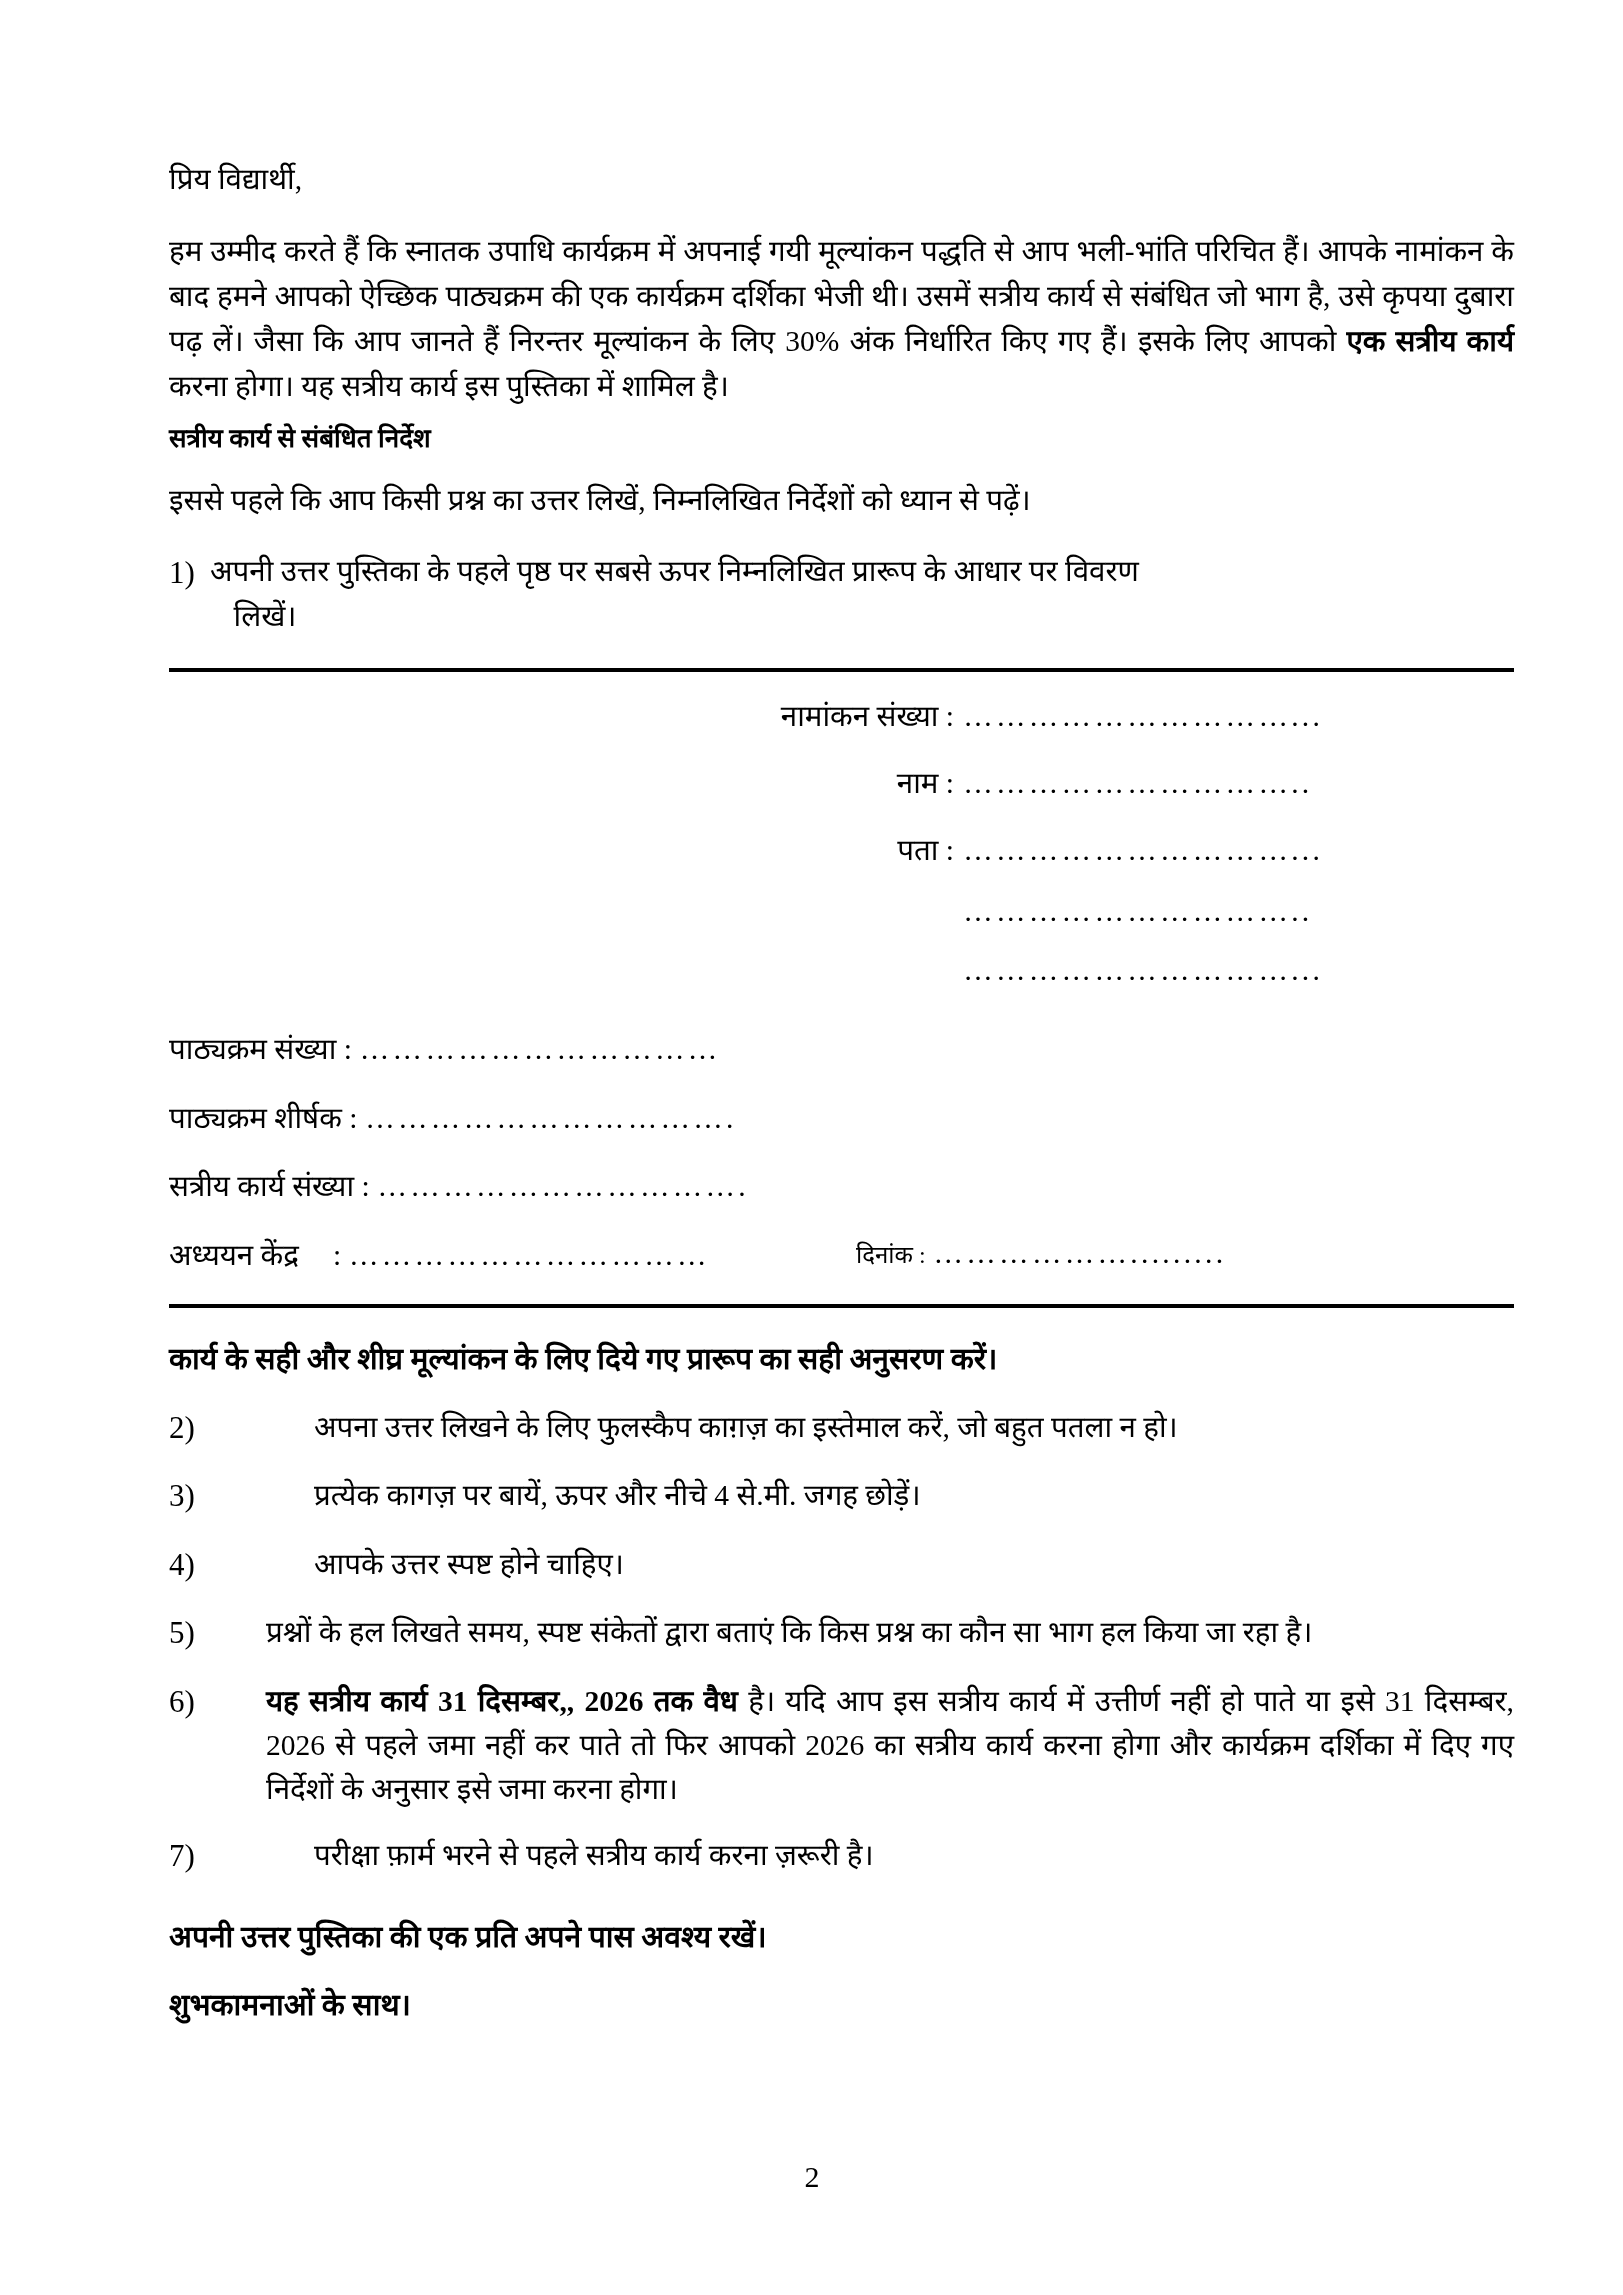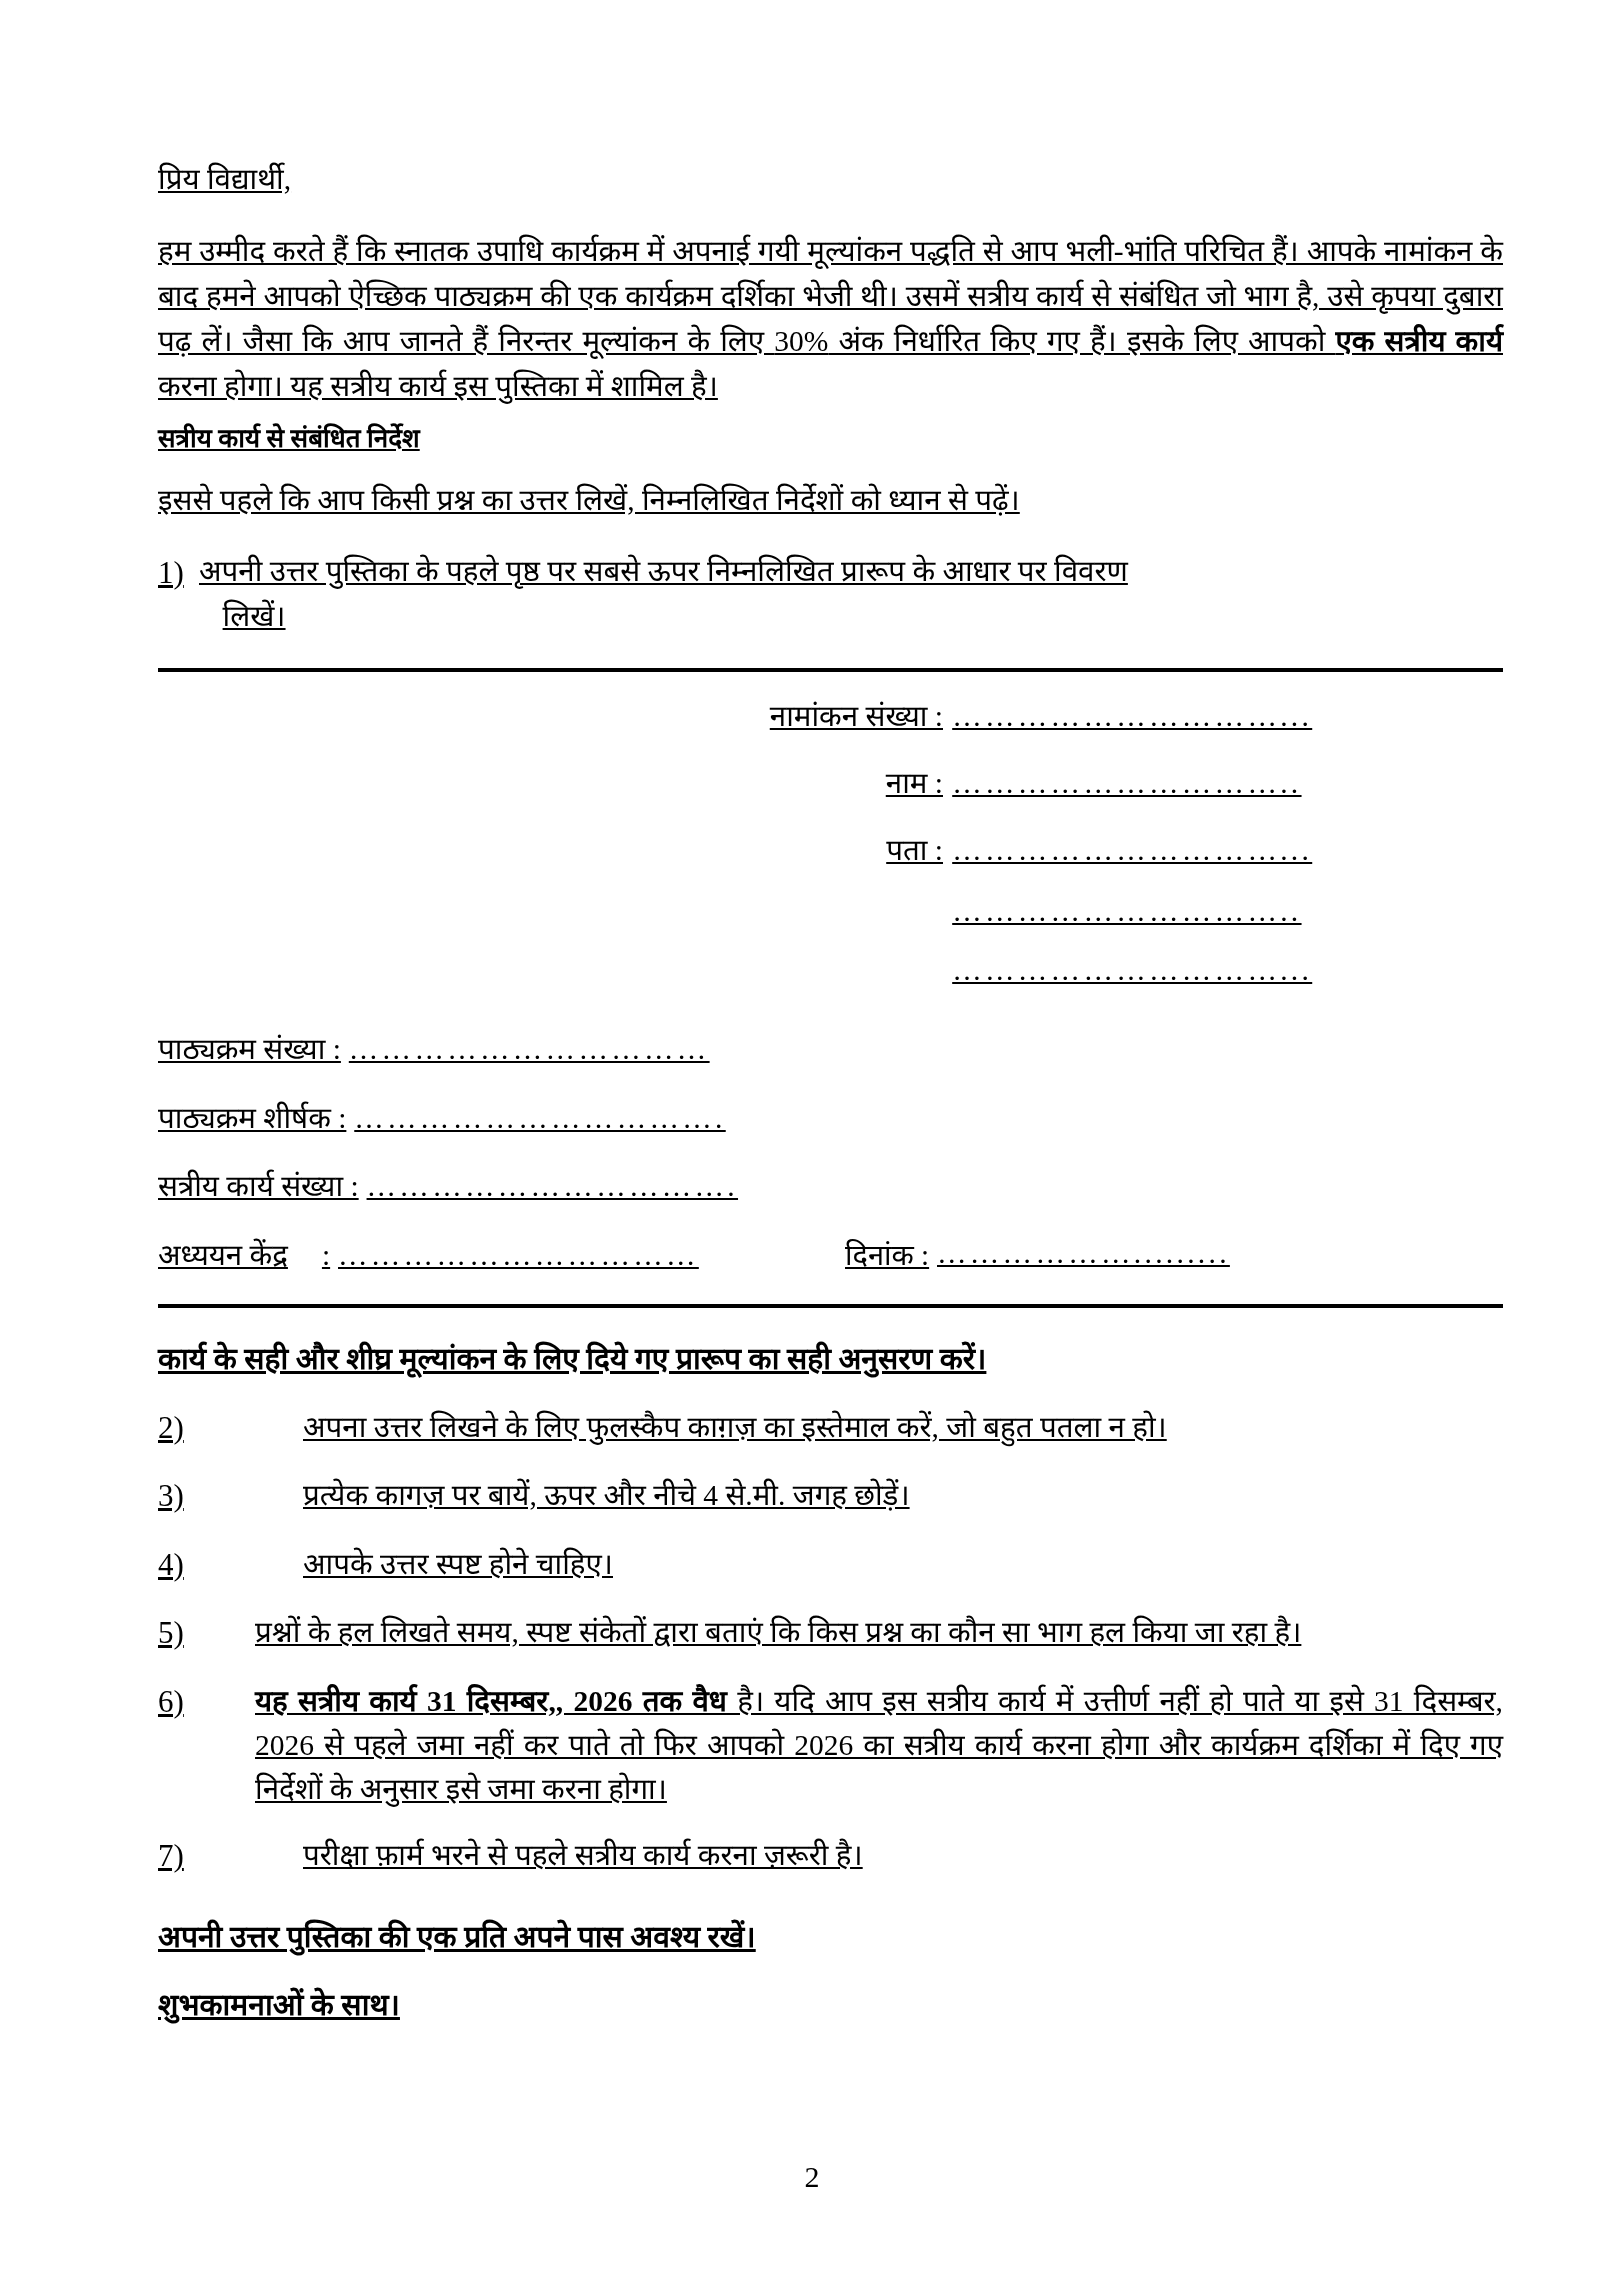--- a/index.html
+++ b/index.html
@@ -20,10 +20,9 @@
   }
   .content {
     position: absolute;
-    left: 158px;
+    left: 169px;
     top: 157px;
     width: 1345px;
-    text-decoration: underline;
   }
 
   

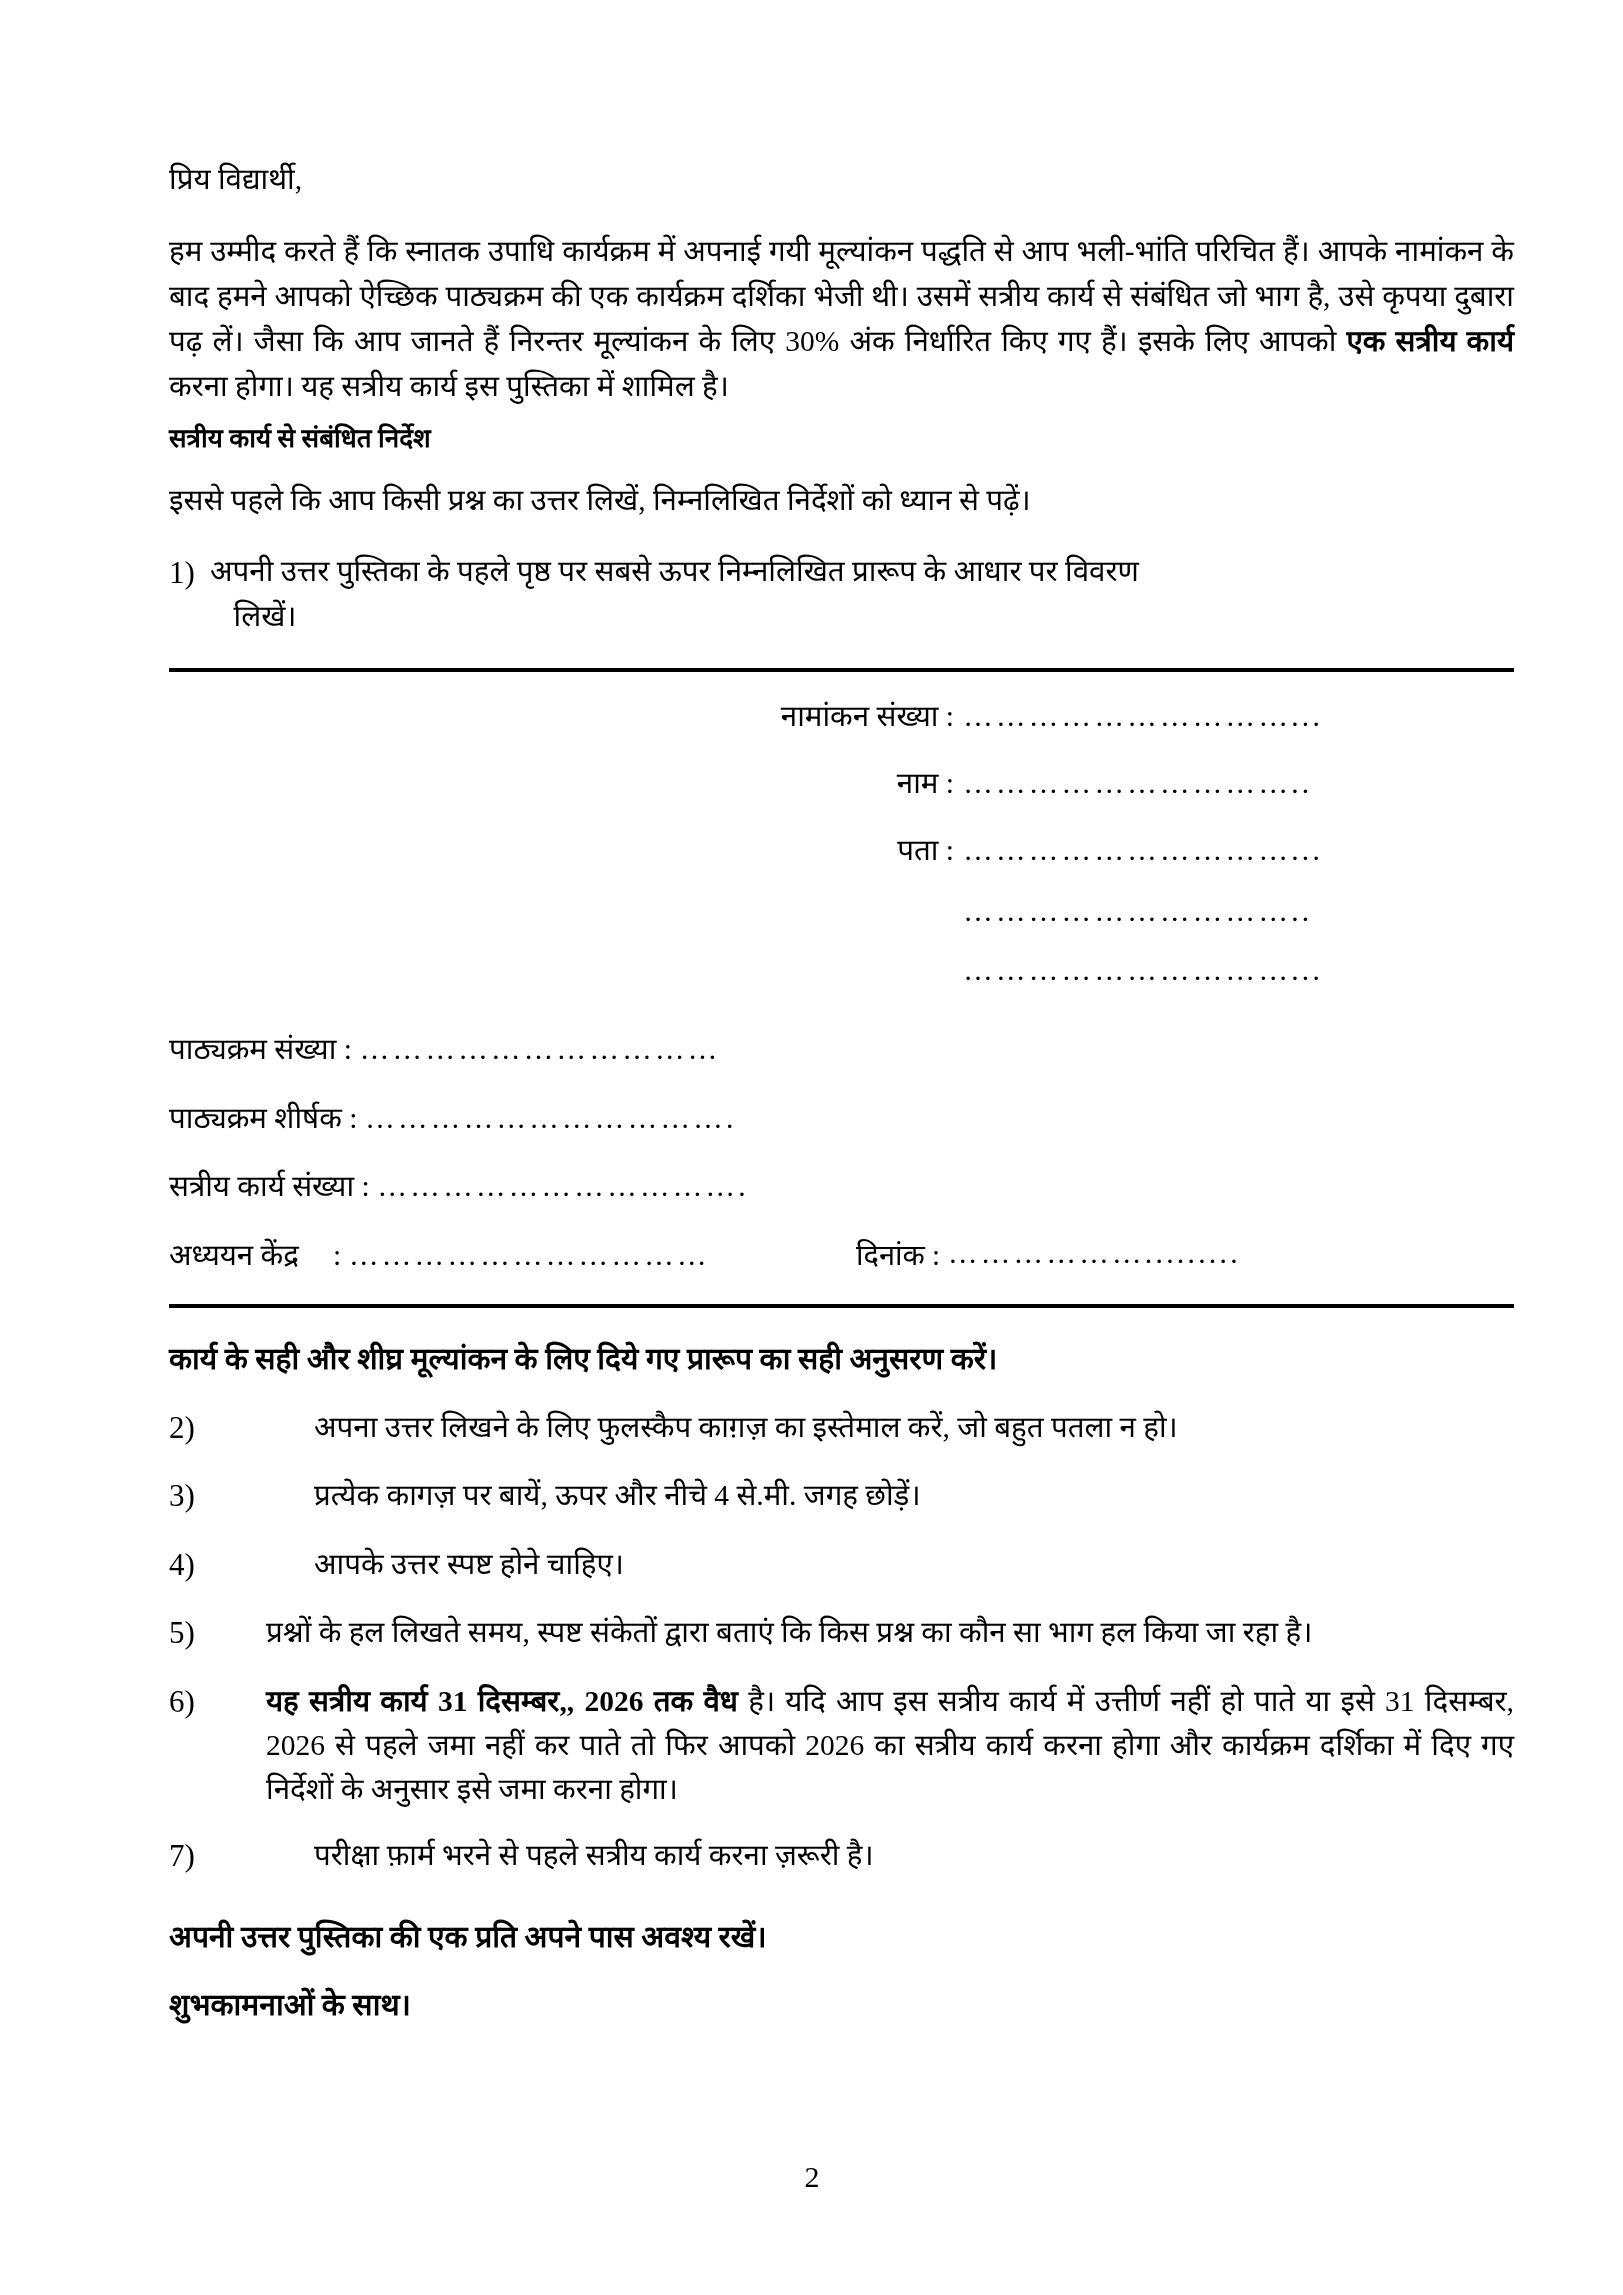--- a/index.html
+++ b/index.html
@@ -141,7 +141,7 @@
   .sc-label { font-size: 29.5px; white-space: nowrap; }
   .sc-colon { font-size: 29.5px; padding-left: 34px; }
   .sc-dots { font-size: 29.5px; letter-spacing: 3.3px; white-space: nowrap; padding-left: 7.9px;}
-  .date-label { font-size: 29px; white-space: nowrap; }
+  .date-label { font-size: 24px; white-space: nowrap; }
   .date-dots { font-size: 29.5px; letter-spacing: 3.3px; white-space: nowrap; padding-left: 7.9px;}
 
   .bold-instruction {

